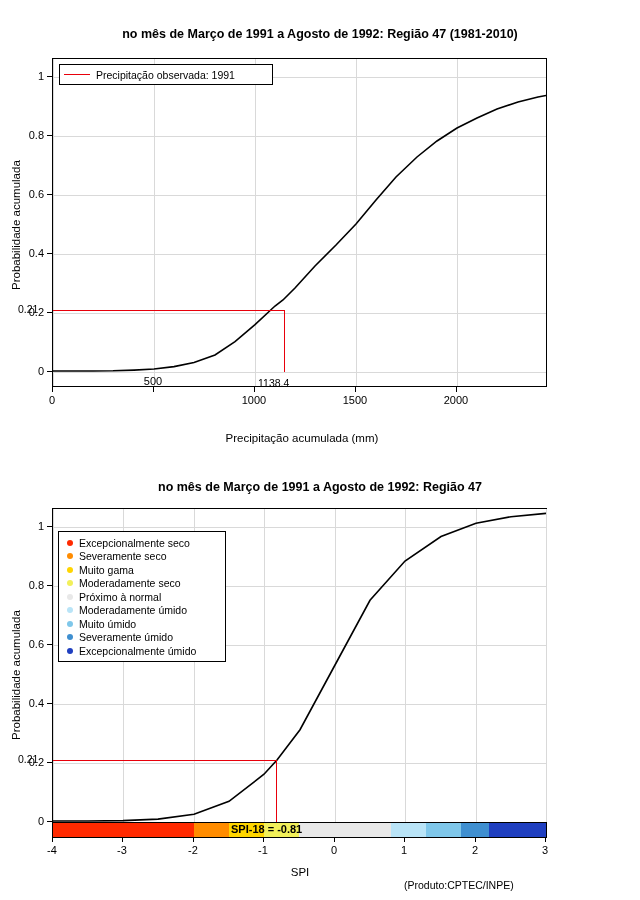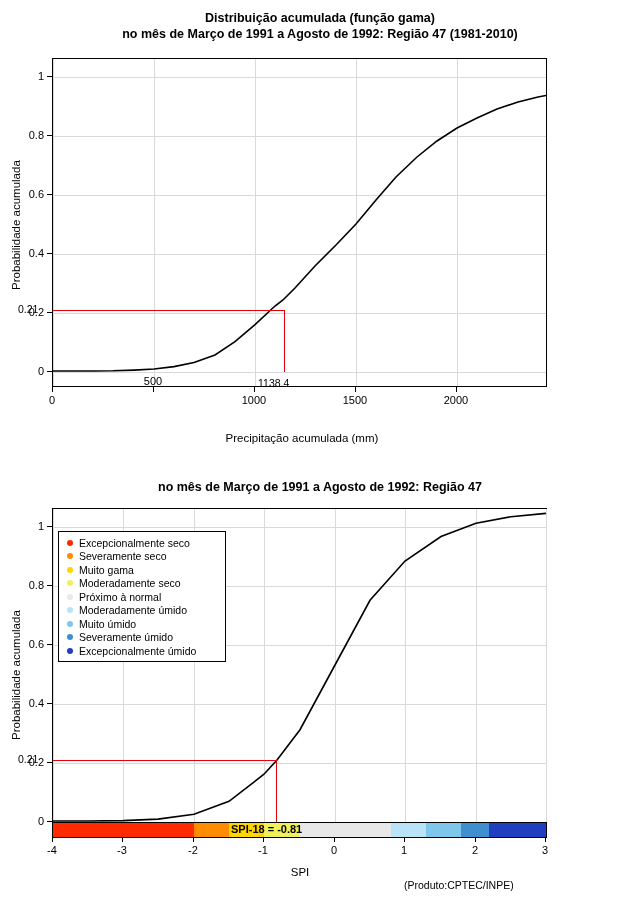--- a/index.html
+++ b/index.html
@@ -57,7 +57,6 @@
 
 <div class="page">
 
-  <div class="title" style="top:10px;">Distribuição acumulada (função gama)</div>
   <div class="title" style="top:26px;">no mês de Março de 1991 a Agosto de 1992: Região 47 (1981-2010)</div>
 
   <div class="plotbox" id="top-plot" style="left:52px;top:58px;width:495px;height:329px;">

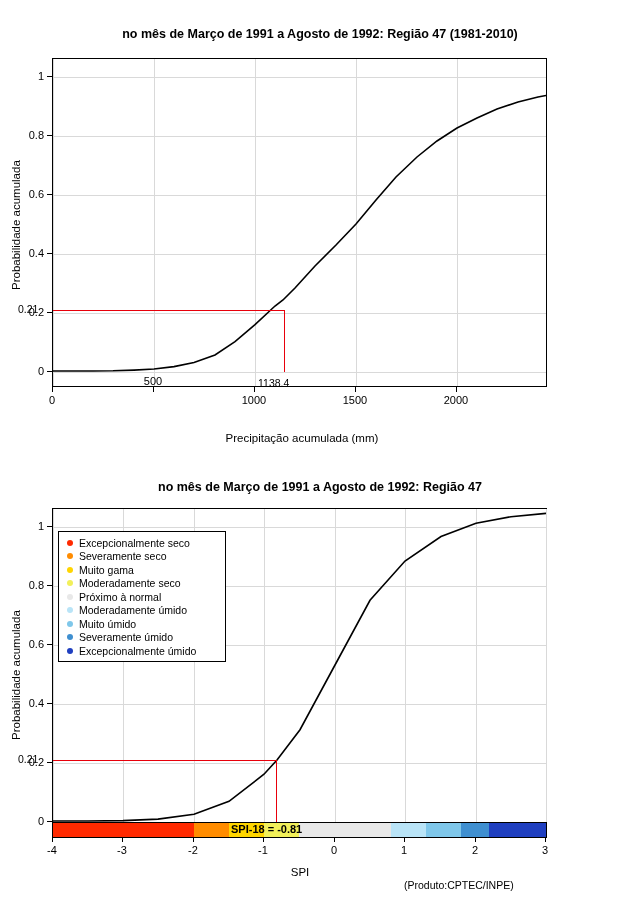--- a/index.html
+++ b/index.html
@@ -82,6 +82,12 @@
     <div class="redline v" style="left:231px;top:251px;height:62px;"></div>
   </div>
 
+  <div class="legend" style="left:59px;top:64px;width:214px;height:21px;">
+    <div class="legend-row" style="height:19px;">
+      <div class="legend-line"></div>
+      <div class="legend-text">Precipitação observada: 1991</div>
+    </div>
+  </div>
 
   <div class="tick x" style="left:52px;top:387px;"></div>
   <div class="tick x" style="left:153px;top:387px;"></div>

